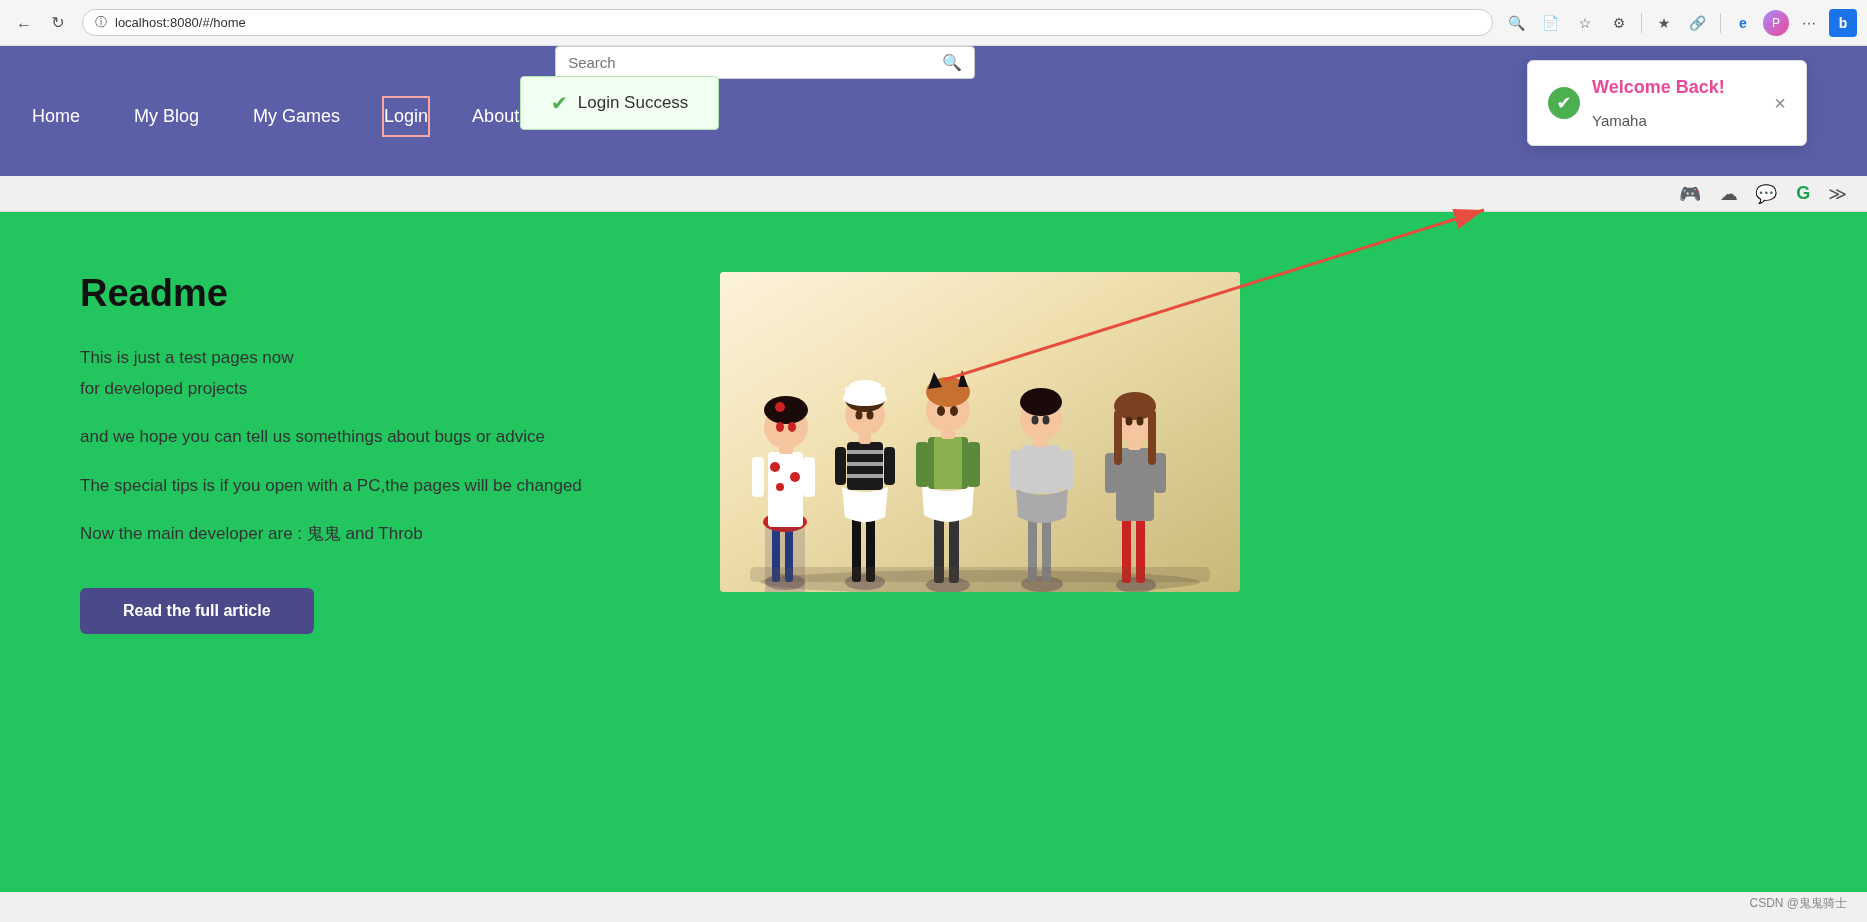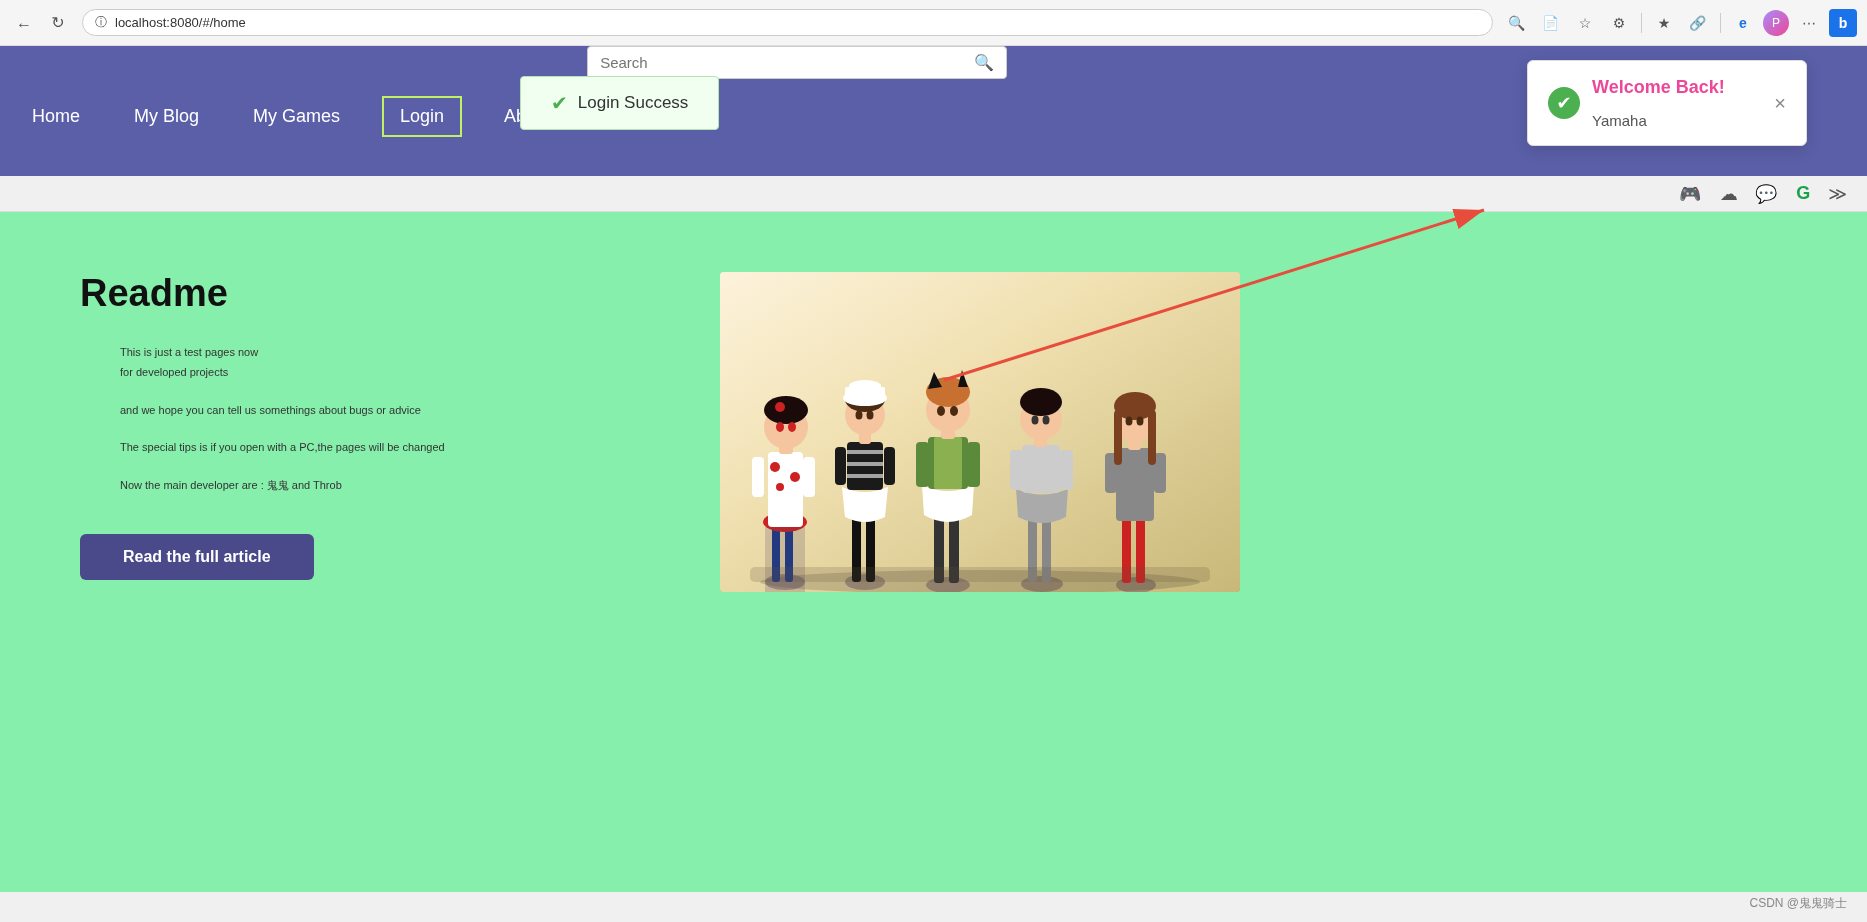--- a/index.html
+++ b/index.html
@@ -114,9 +114,9 @@
       cursor: pointer;
     }
     .nav-link.login {
-      border: 2px solid #bef264;
+      border: 2px solid #fca5a5;
       color: white;
-      padding: 8px 16px;
+      padding: 8px 0;
     }
     .nav-search-row {
       padding-bottom: 18px;

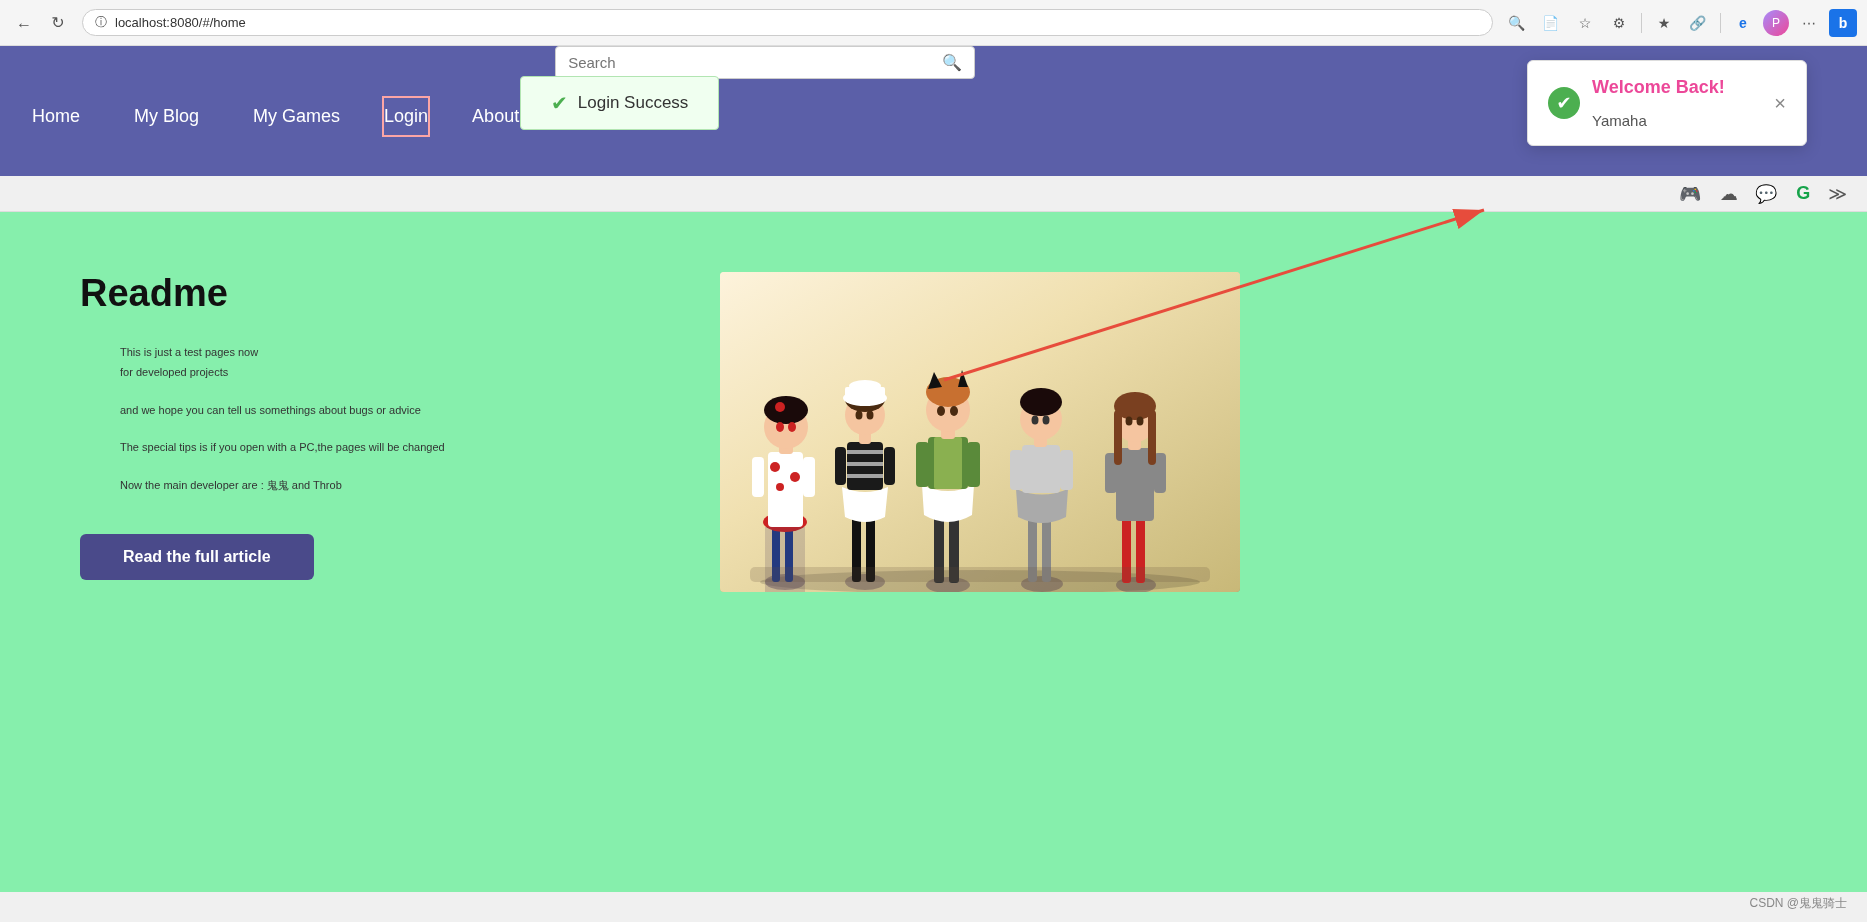--- a/index.html
+++ b/index.html
@@ -232,7 +232,7 @@
 
     
     .main-content {
-      background: #86efac;
+      background: #22c55e;
       min-height: 680px;
       padding: 60px 80px;
       position: relative;

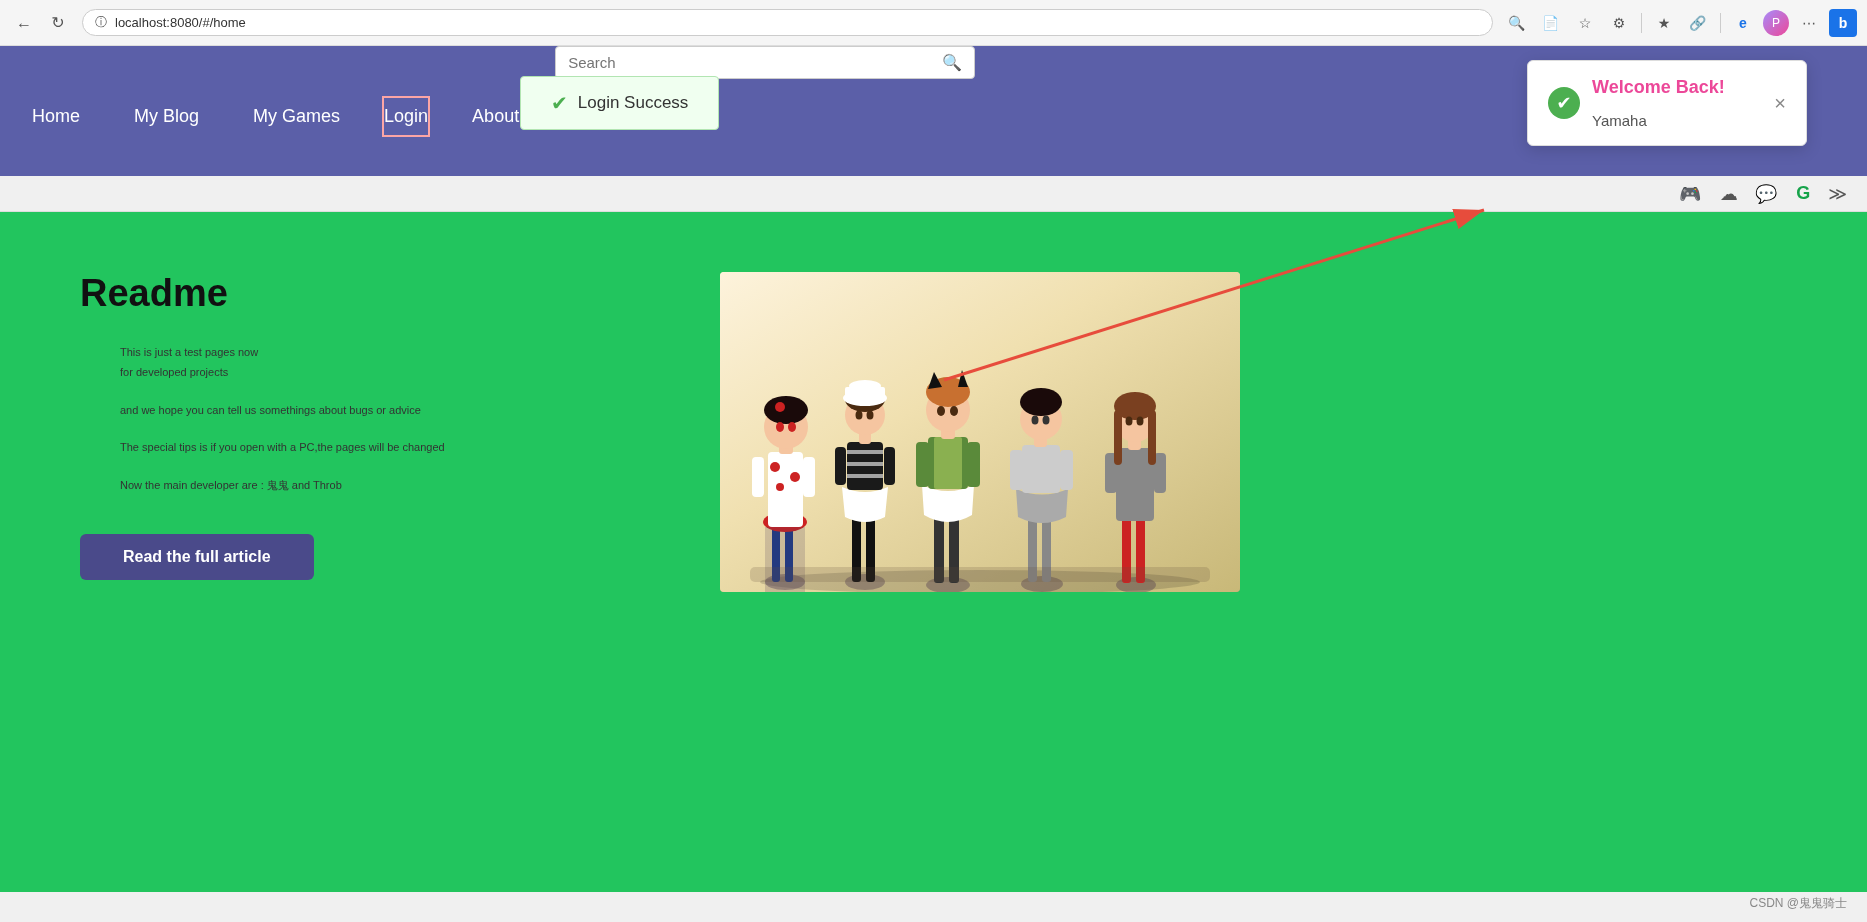--- a/index.html
+++ b/index.html
@@ -250,10 +250,9 @@
       margin-bottom: 28px;
     }
     .article-body {
-      font-size: 11px;
+      font-size: 17px;
       color: #333;
       line-height: 1.8;
-      margin-left: 40px;
     }
     .article-body p {
       margin-bottom: 18px;

